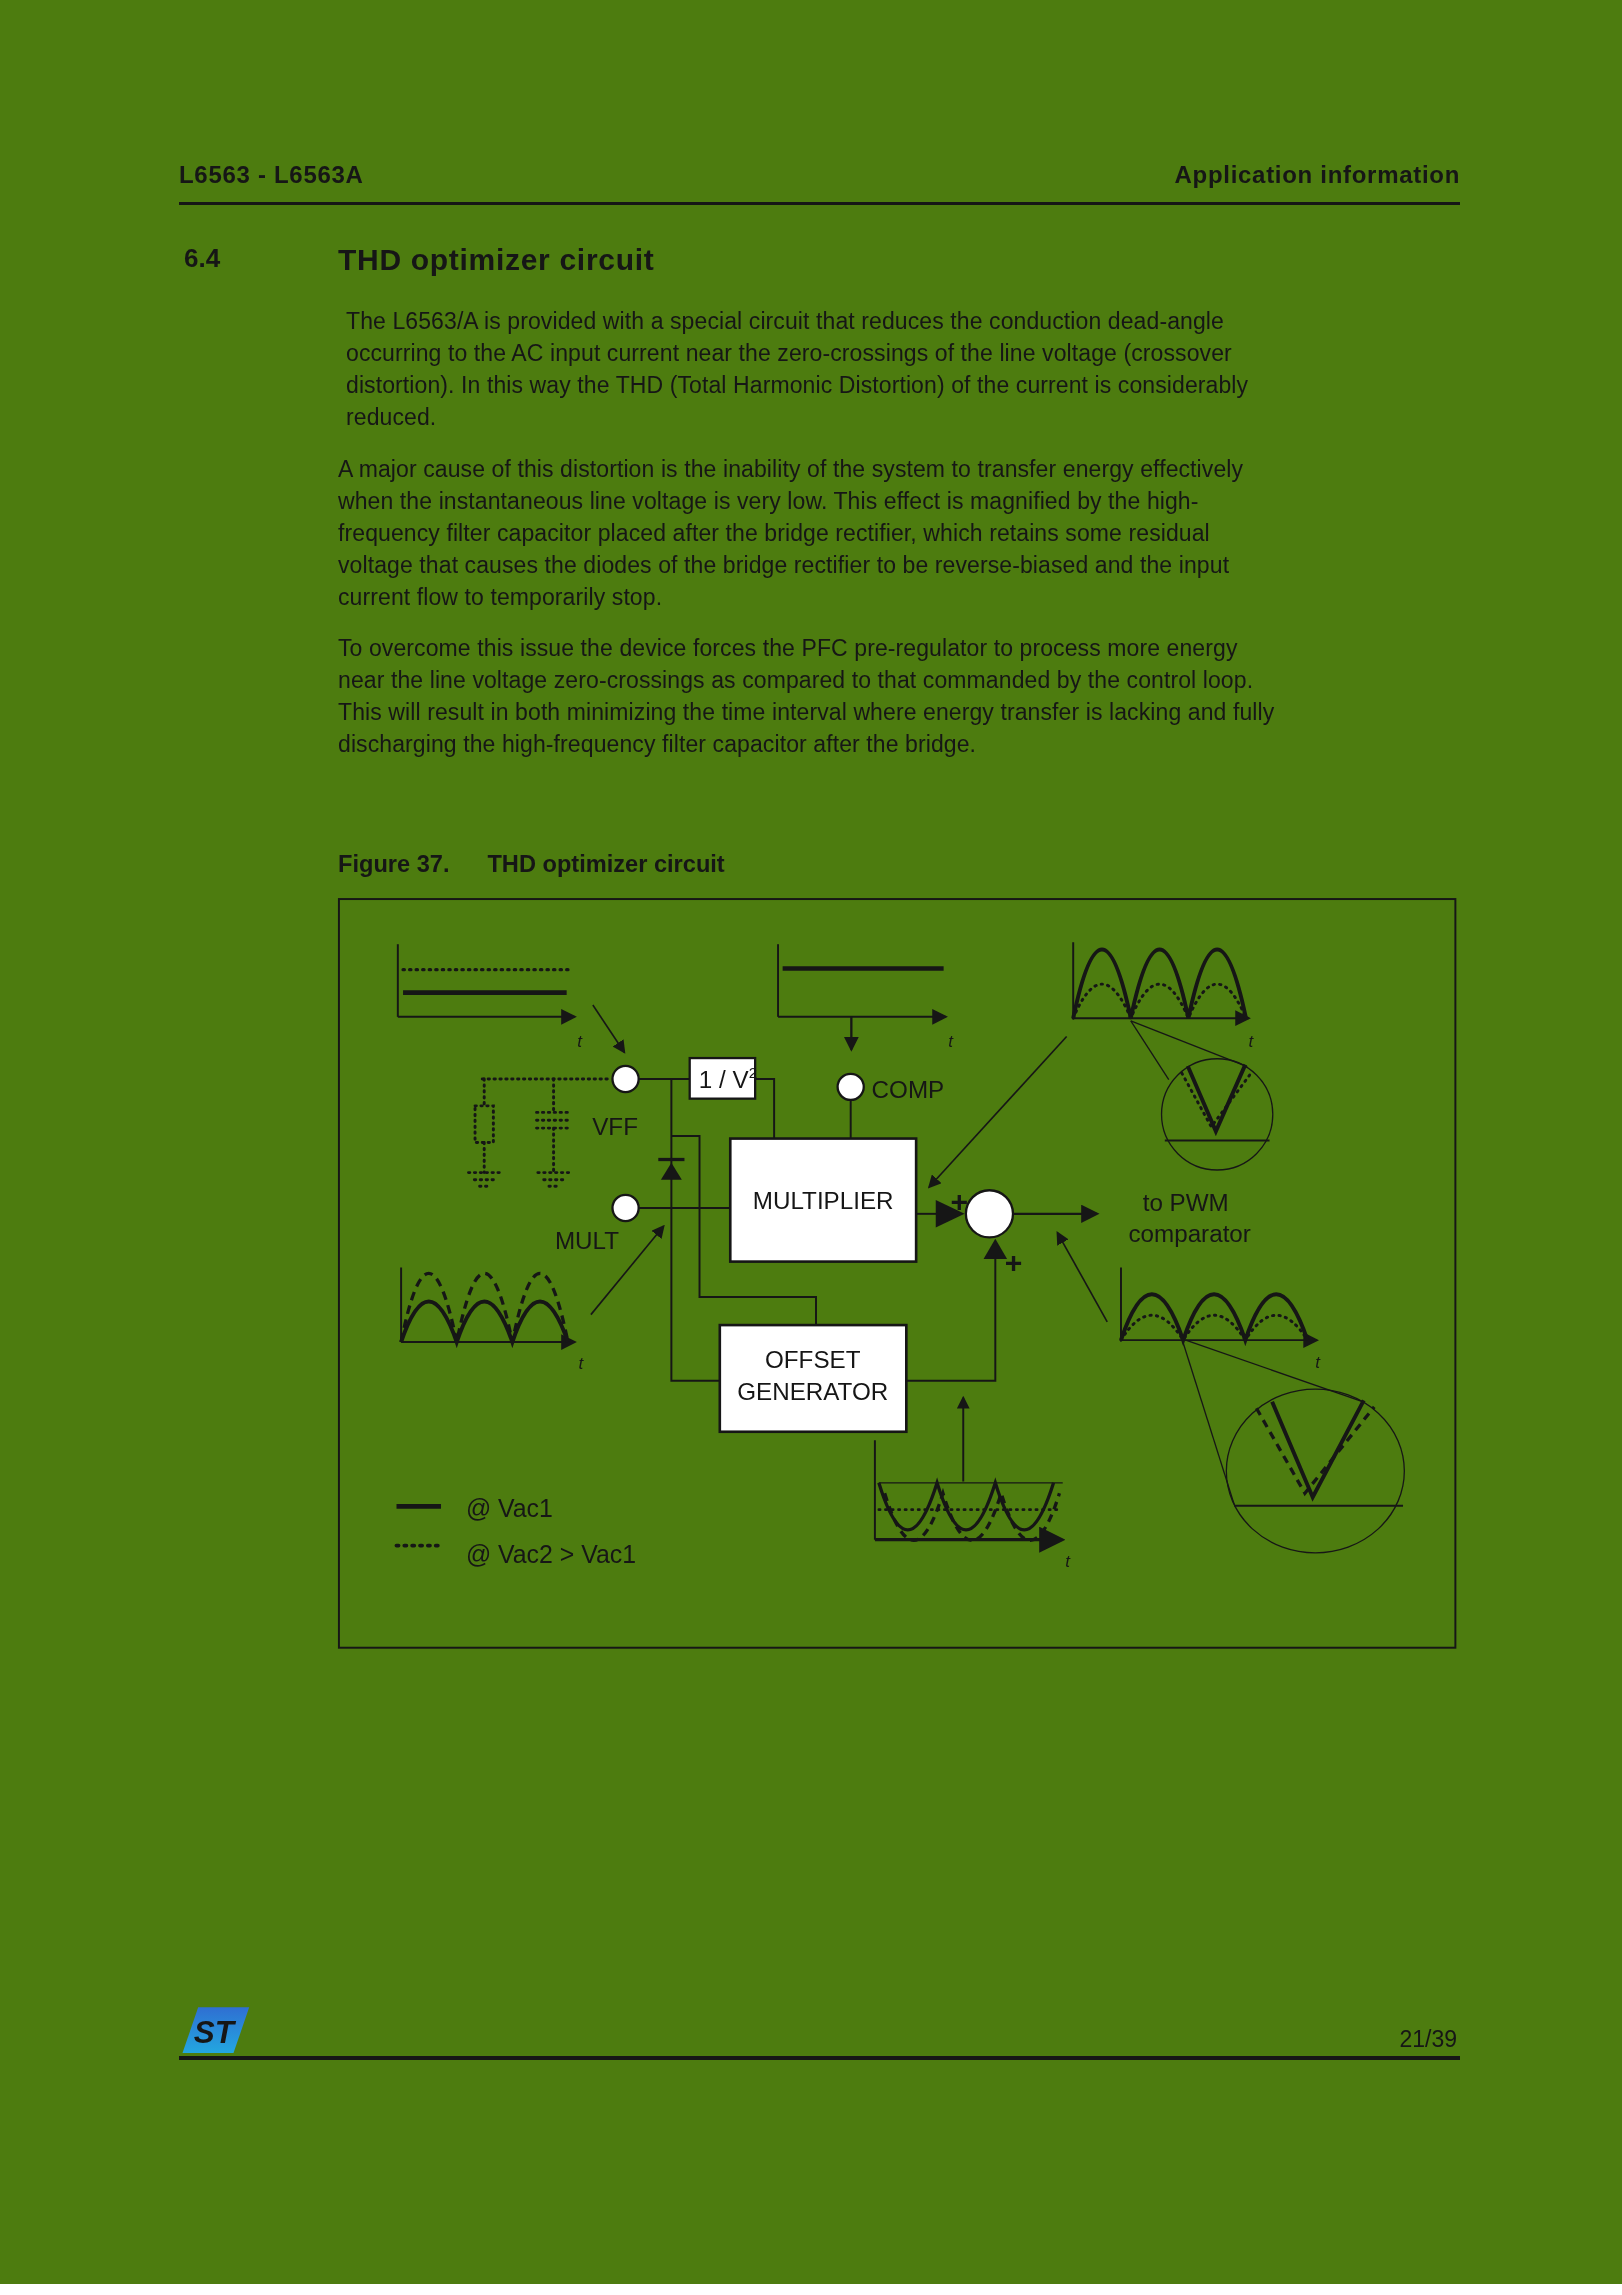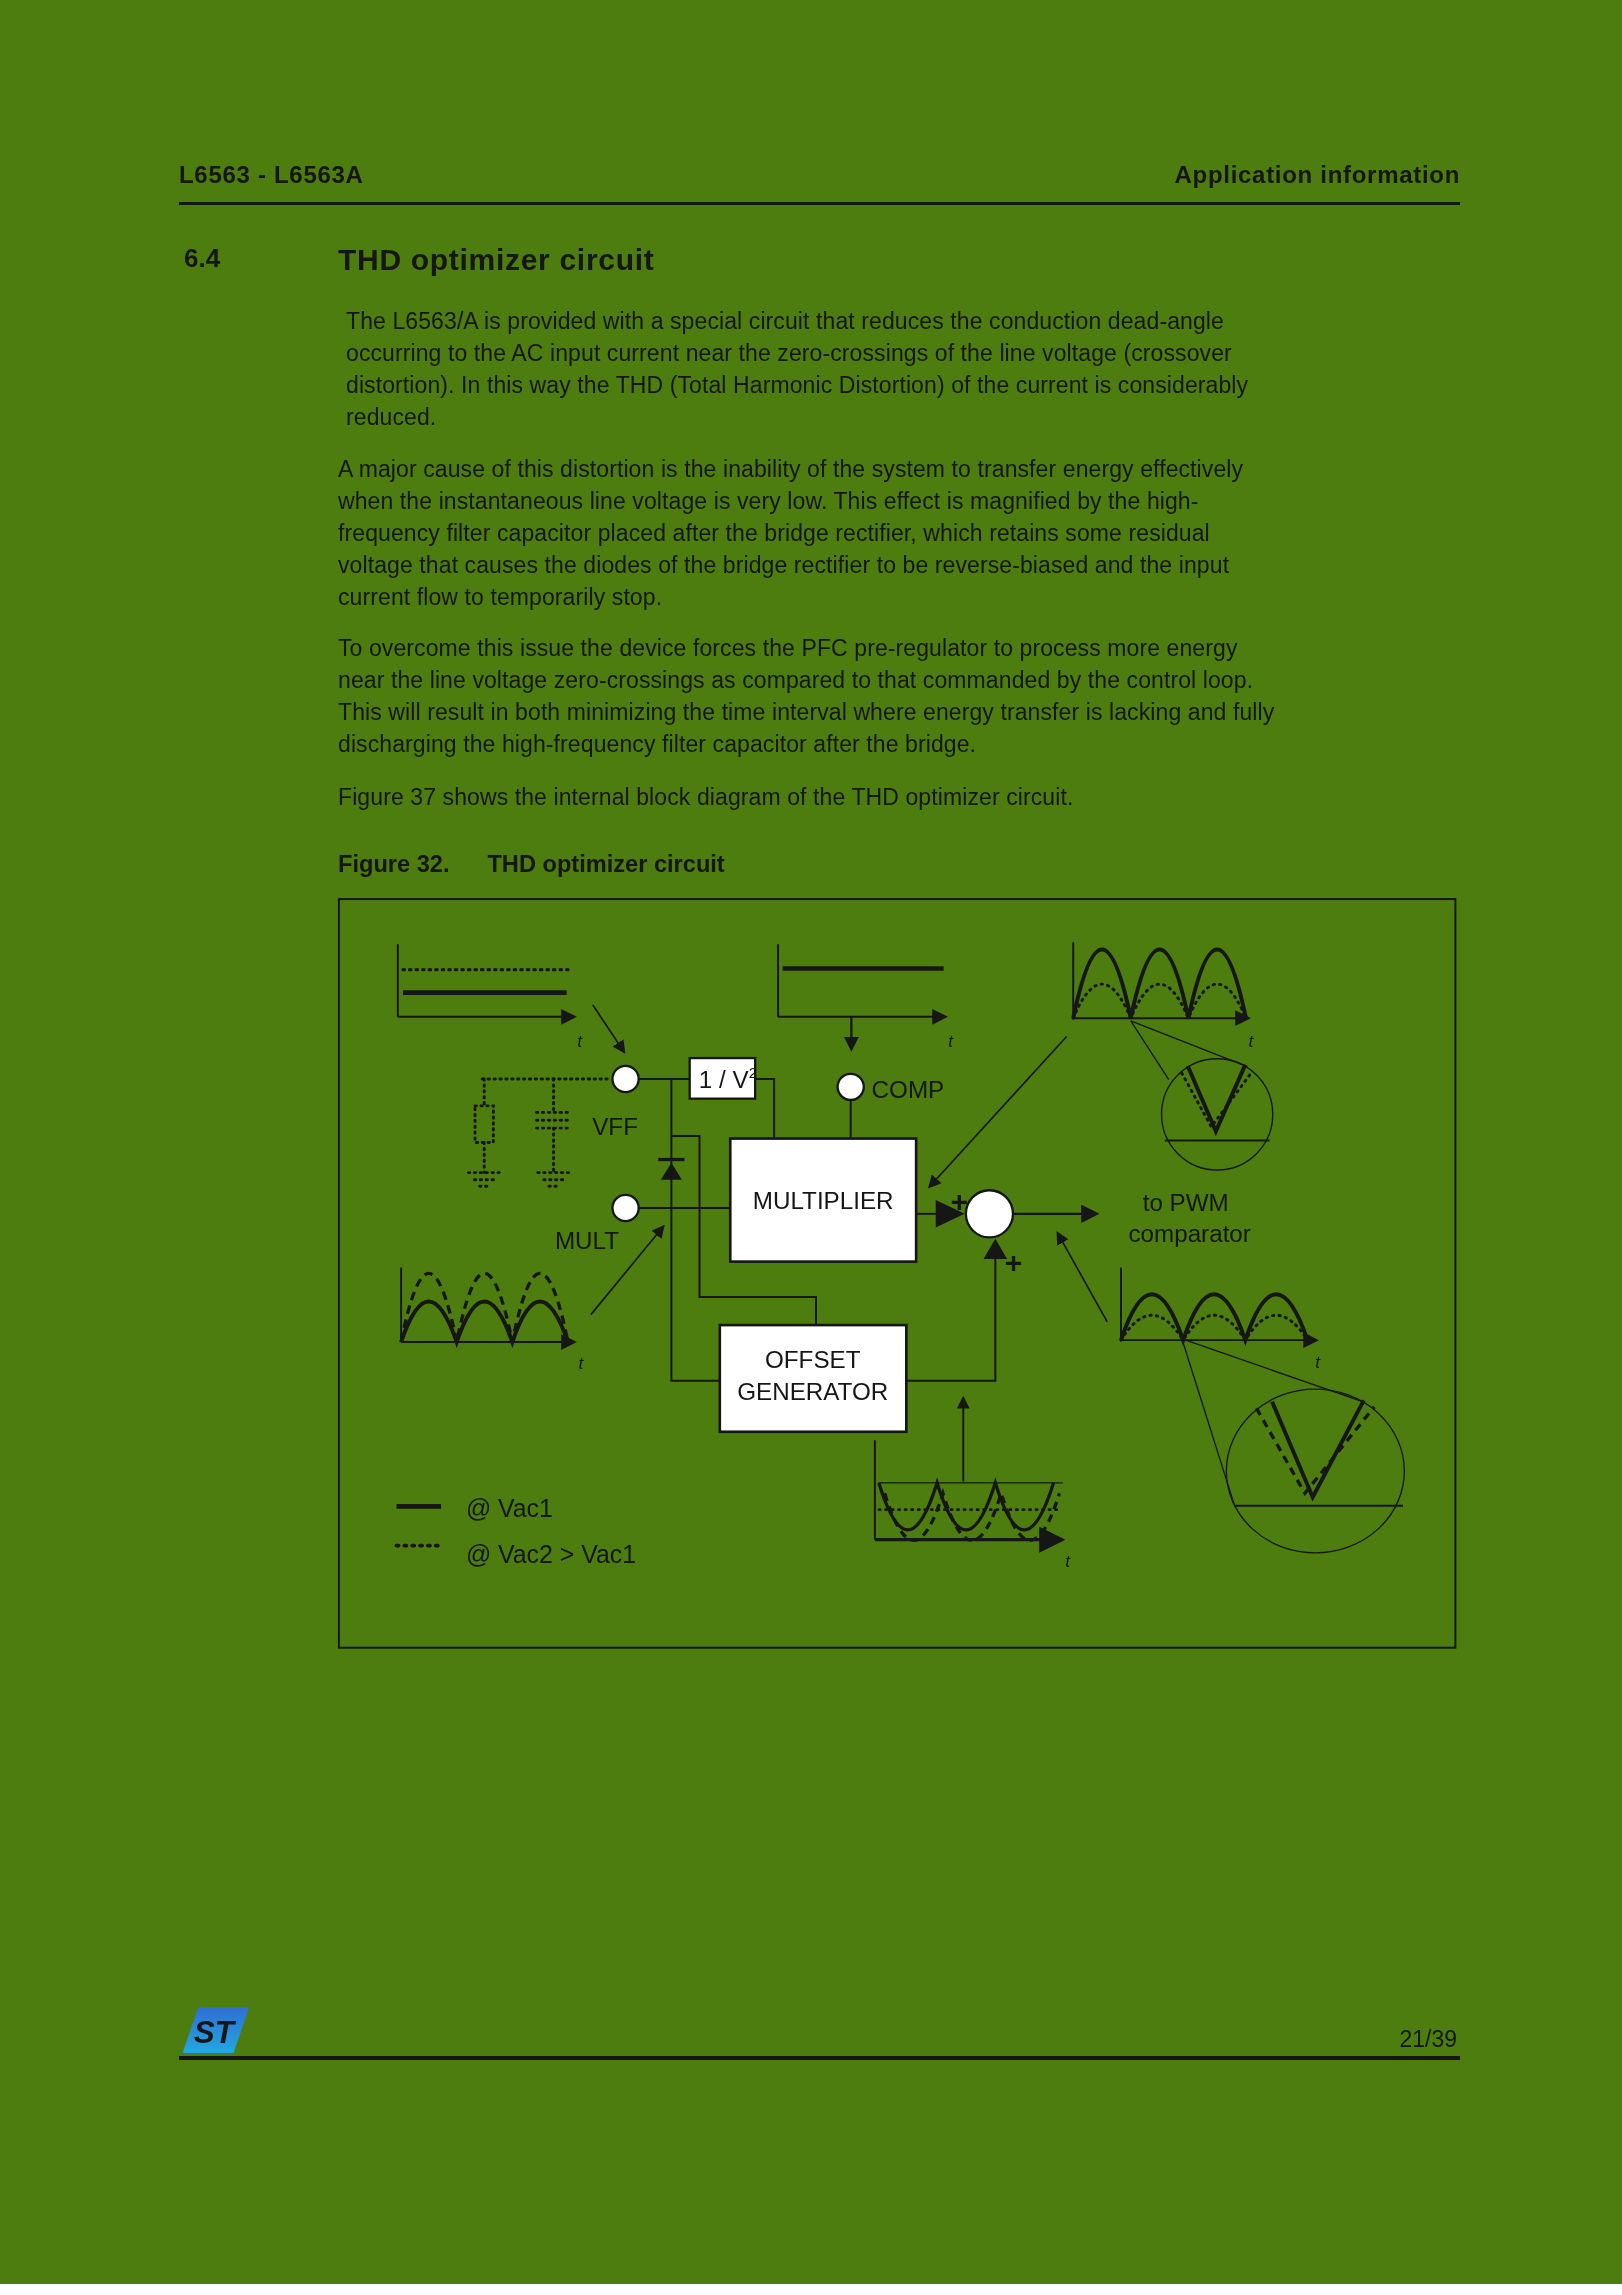--- a/index.html
+++ b/index.html
@@ -56,7 +56,6 @@
 near the line voltage zero-crossings as compared to that commanded by the control loop.
 This will result in both minimizing the time interval where energy transfer is lacking and fully
 discharging the high-frequency filter capacitor after the bridge.</div>
-  <div class="abs body-par" style="left:338px;top:781px;">Figure 37 shows the internal block diagram of the THD optimizer circuit.</div>
 
   <div class="abs fig-cap" style="left:338px;top:851px;">
     <span>Figure 32.</span><span class="cap-title">THD optimizer circuit</span>

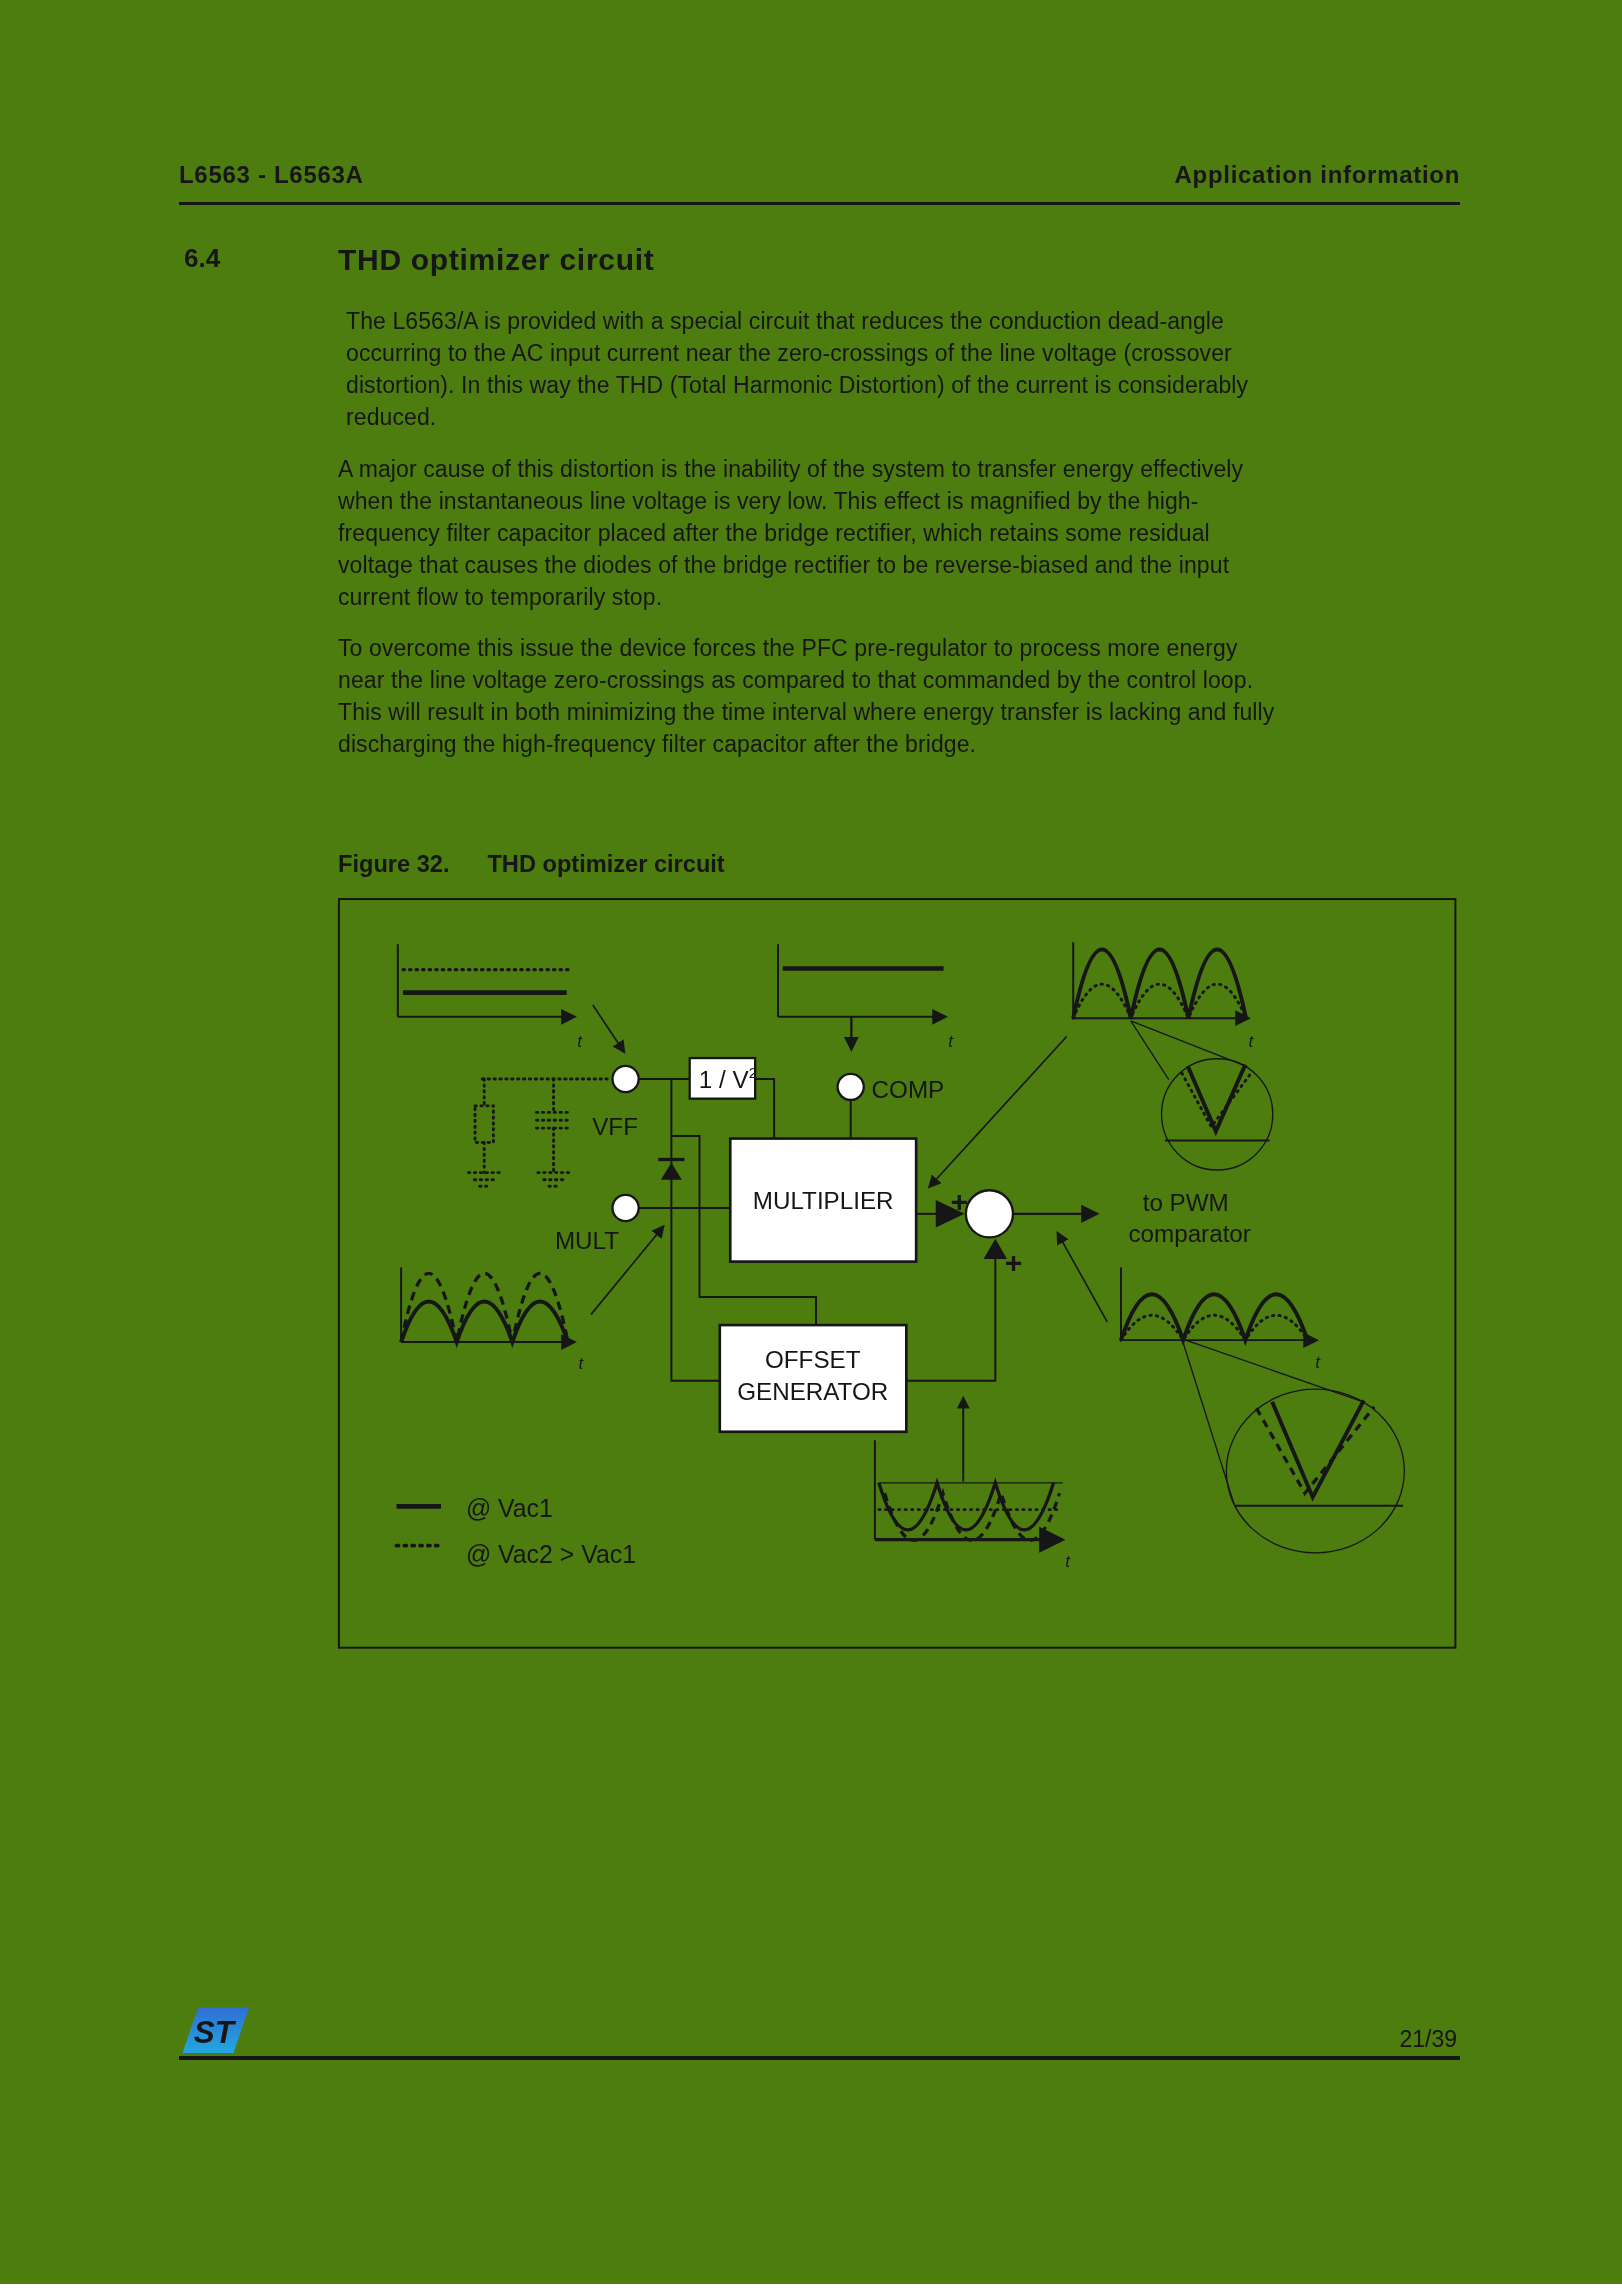--- a/index.html
+++ b/index.html
@@ -58,7 +58,7 @@
 discharging the high-frequency filter capacitor after the bridge.</div>
 
   <div class="abs fig-cap" style="left:338px;top:851px;">
-    <span>Figure 32.</span><span class="cap-title">THD optimizer circuit</span>
+    <span>Figure 37.</span><span class="cap-title">THD optimizer circuit</span>
   </div>
 
   <svg class="abs" style="left:335px;top:895px;" width="1123" height="762" viewBox="512 1368 1716 1164">

